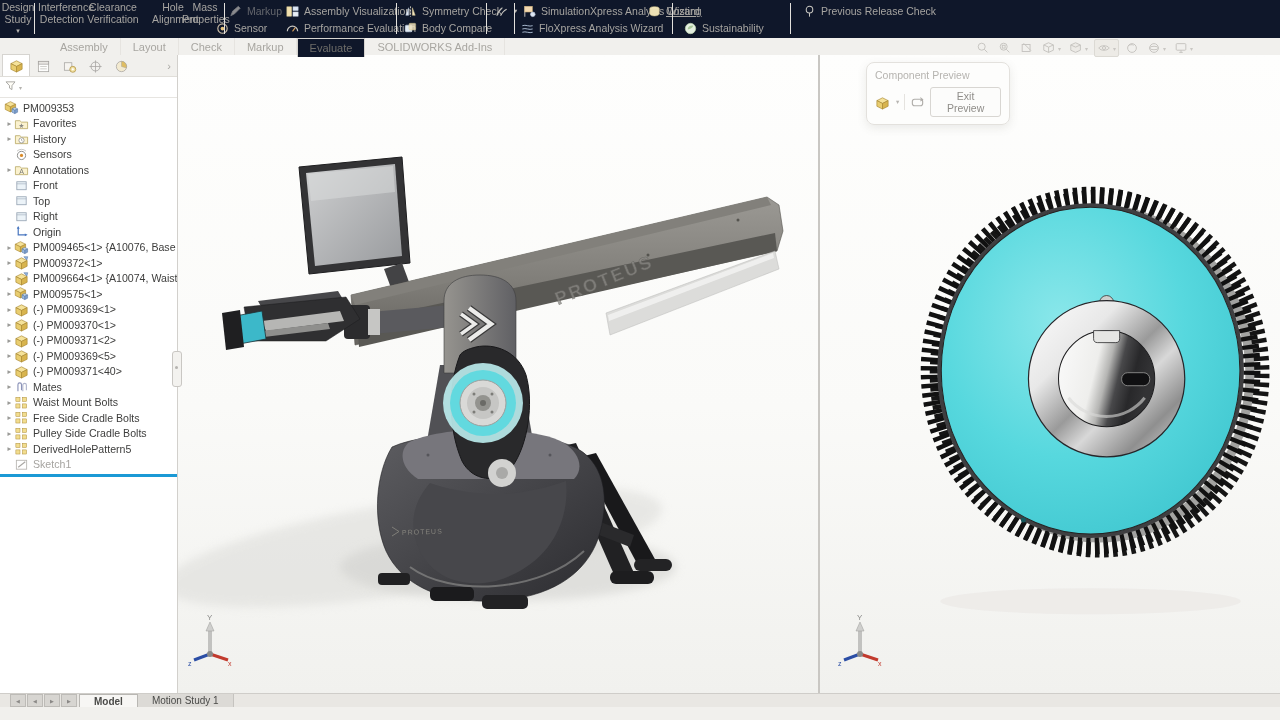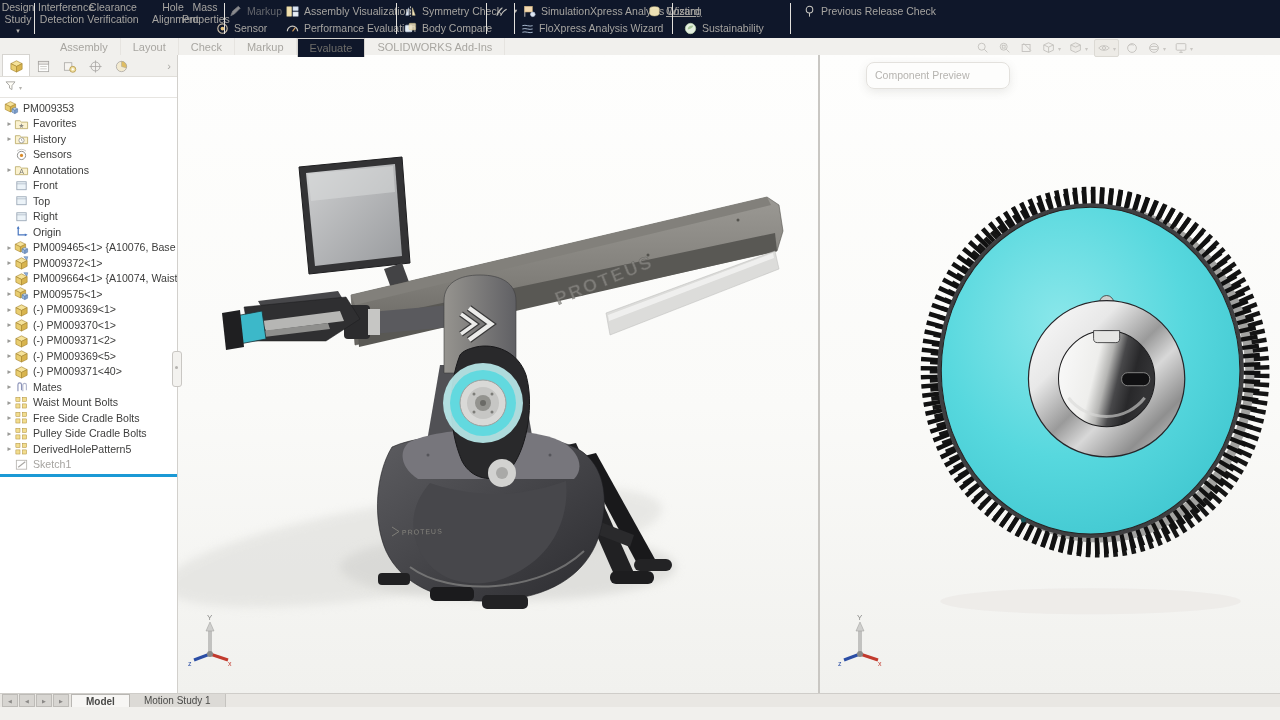--- a/index.html
+++ b/index.html
@@ -858,6 +858,24 @@
 
       <div class="preview-popup">
         <div class="pp-title">Component Preview</div>
+        <div class="pp-controls">
+          <span class="icn" id="pp-part-icon-slot">
+              <svg viewBox="0 0 16 16">
+                <polygon points="2,6 8,3 14,6 8,9" fill="#f5e29a" stroke="#a8862f" stroke-width=".7"></polygon>
+                <polygon points="2,6 8,9 8,15 2,12" fill="#e9cd6f" stroke="#a8862f" stroke-width=".7"></polygon>
+                <polygon points="14,6 8,9 8,15 14,12" fill="#d8b44e" stroke="#a8862f" stroke-width=".7"></polygon>
+              </svg>
+            </span>
+          <span class="sb-caret">▾</span>
+          <span class="pp-divider"></span>
+          <span class="icn" id="pp-sync-icon-slot">
+              <svg viewBox="0 0 16 16">
+                <rect x="2.5" y="4.5" width="11" height="7" rx="2.4" fill="none" stroke="#b0aeaa" stroke-width="1.2"></rect>
+                <path d="M11 2.8 L13.5 4.7 L11 6.5" fill="none" stroke="#b0aeaa" stroke-width="1.1"></path>
+              </svg>
+            </span>
+          <button class="pp-exit">Exit Preview</button>
+        </div>
       </div>
 
       <svg class="triad" style="left:18px" viewBox="0 0 44 52">

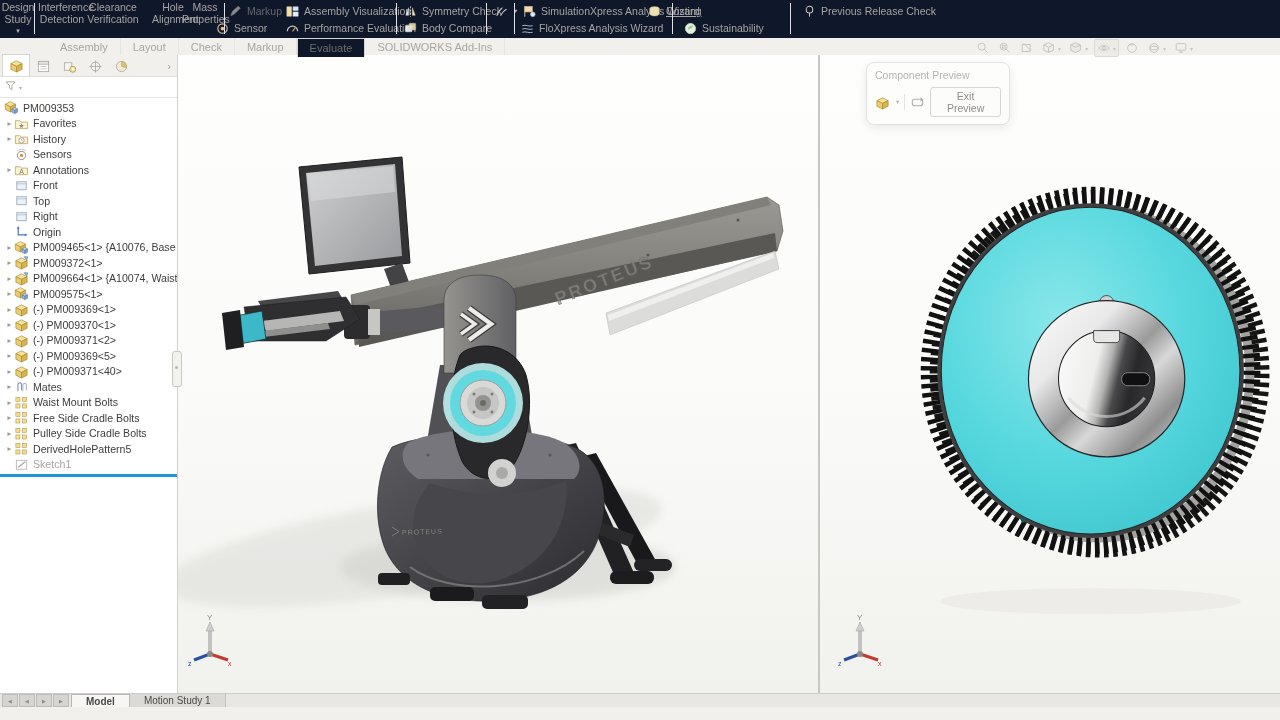--- a/index.html
+++ b/index.html
@@ -76,7 +76,7 @@
 
   
   .model-bar{position:absolute;left:0;right:0;bottom:13px;height:13px;background:#e9e7e3;border-top:1px solid #cfcdc9;
-    display:flex;align-items:stretch;font-size:10px;}
+    display:flex;align-items:stretch;font-size:10px;padding-left:8px;}
   .mb-nav{display:flex;align-items:center;padding:0 2px;gap:1px;}
   .mb-btn{width:14px;height:11px;background:#d7d5d1;border:1px solid #bdbbb7;color:#8a8886;font-size:5px;
     display:flex;align-items:center;justify-content:center;}

